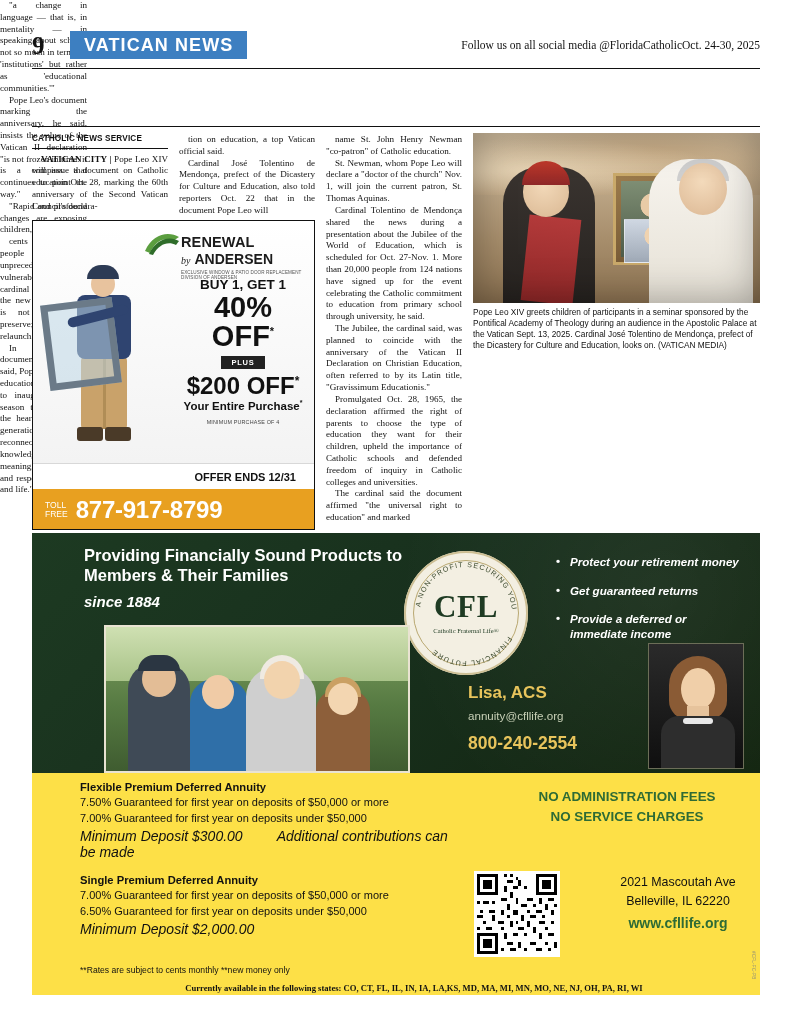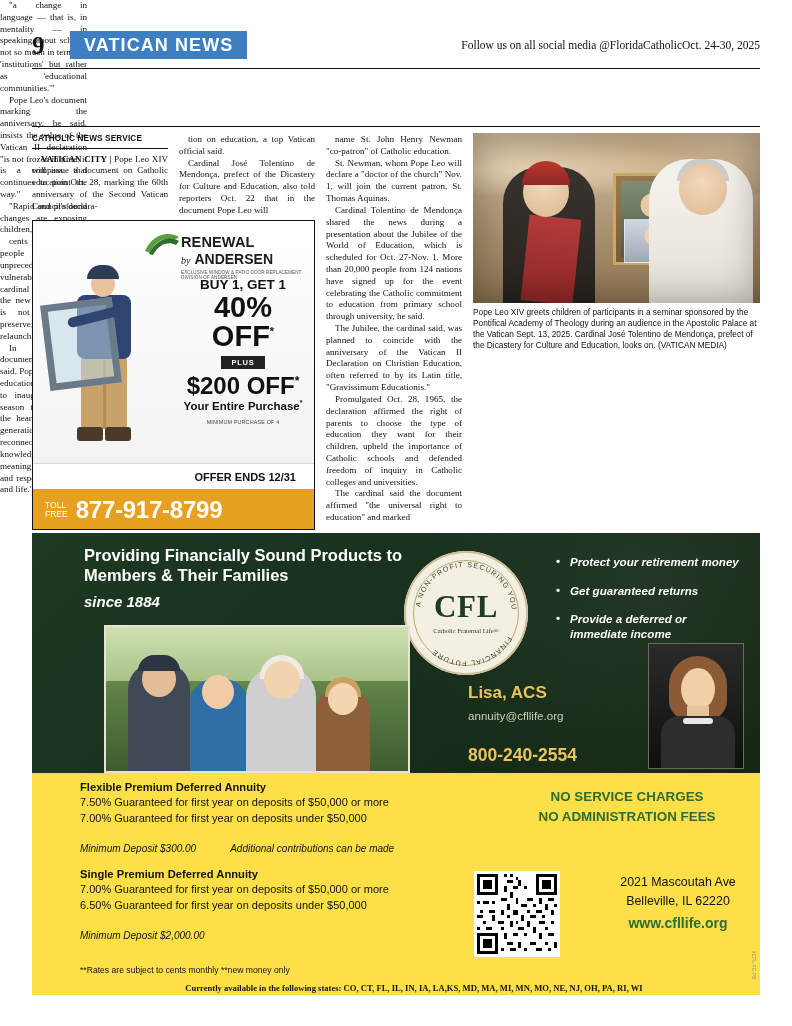--- a/index.html
+++ b/index.html
@@ -252,7 +252,7 @@
     font-family:"Liberation Sans", sans-serif; font-weight:bold; font-size:17px; color:#e8c45c; }
   .cfl-lisa-email { position:absolute; left:436px; top:176px;
     font-family:"Liberation Sans", sans-serif; font-size:11.6px; color:#c7cfb6; }
-  .cfl-lisa-phone { position:absolute; left:436px; top:212px;
+  .cfl-lisa-phone { position:absolute; left:436px; top:200px;
     font-family:"Liberation Sans", sans-serif; font-weight:bold; font-size:17.5px; color:#e8c45c;text-align:right; }
 
   .cfl-lower { position:absolute; left:0; top:240px; width:728px; height:222px; background:#fde047; }

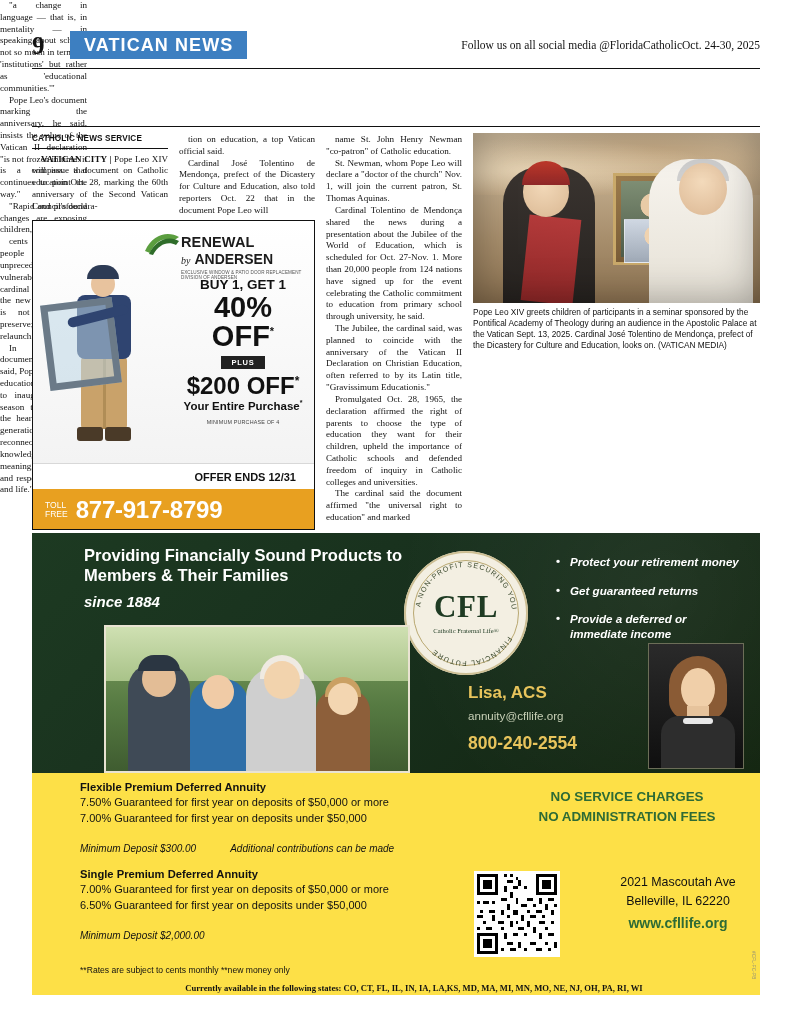--- a/index.html
+++ b/index.html
@@ -473,8 +473,8 @@
       </div>
 
       <div class="cfl-nofees">
+        <div>NO ADMINISTRATION FEES</div>
         <div>NO SERVICE CHARGES</div>
-        <div>NO ADMINISTRATION FEES</div>
       </div>
 
       <div class="cfl-qr">

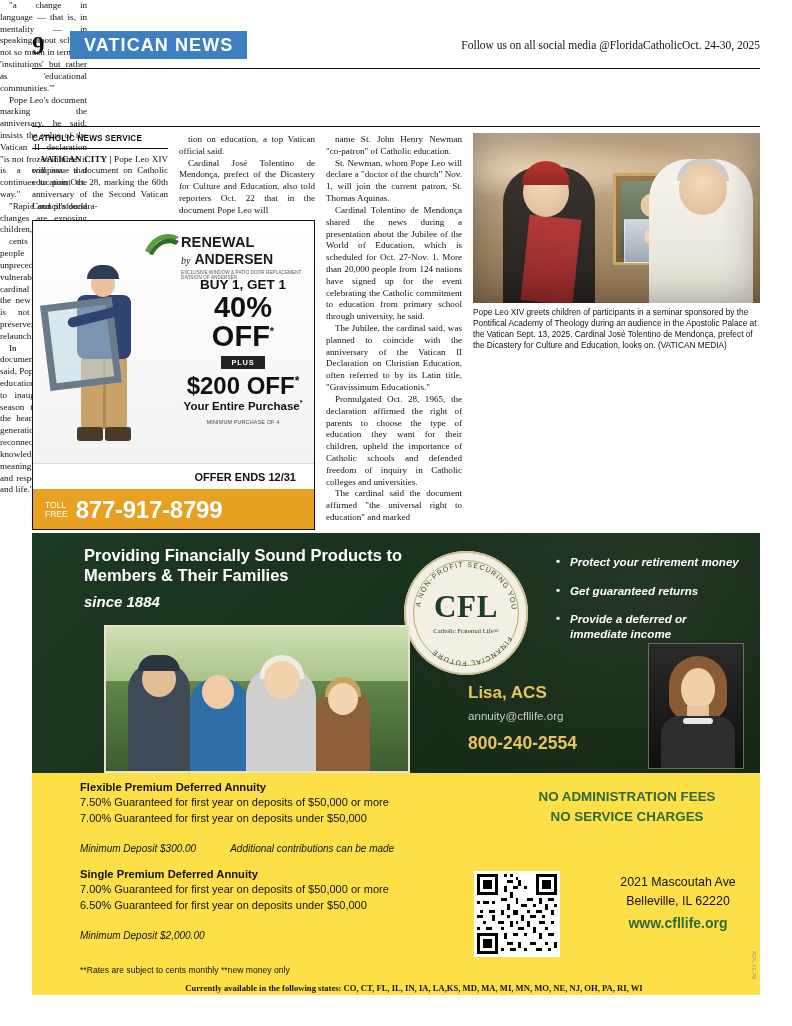--- a/index.html
+++ b/index.html
@@ -259,7 +259,7 @@
   .cfl-rates { position:absolute; left:48px; top:8px; width:380px; }
   .rate-title { font-family:"Liberation Sans", sans-serif; font-weight:bold; font-size:11.2px; color:#111; margin-bottom:2px; }
   .rate-line { font-family:"Liberation Sans", sans-serif; font-size:11px; color:#111; line-height:1.45; }
-  .rate-note { font-family:"Liberation Sans", sans-serif; font-style:italic; font-size:10px; color:#111; margin-top:16px;}
+  .rate-note { font-family:"Liberation Sans", sans-serif; font-style:italic; font-size:14px; color:#111; margin-top:1px;}
   .rate-note .pad { display:inline-block; width:34px; }
   .rate-gap { height:14px; }
 

